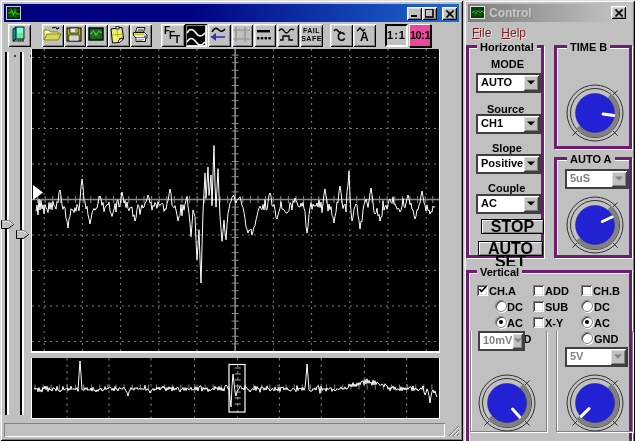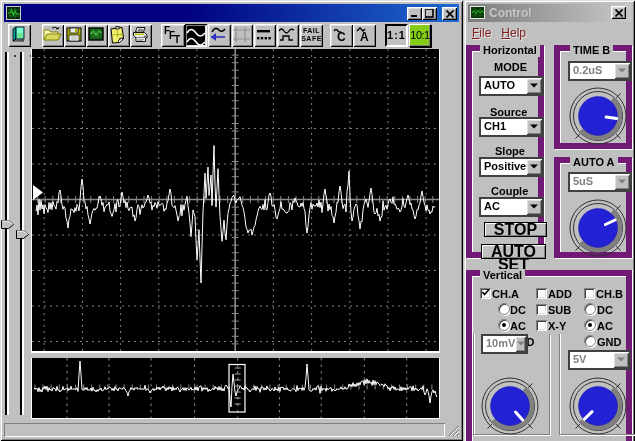--- a/index.html
+++ b/index.html
@@ -173,7 +173,7 @@
   </svg>
  </div>
  <div class="tool" style="left:385px;width:23px;border:2px solid;border-color:#000 #fff #fff #000;background:#c0c0c0;text-align:center;font-size:11px;font-weight:bold;line-height:19px;letter-spacing:1px">1:1</div>
- <div class="tool" style="left:409px;width:22px;border:1px solid;border-color:#fff #000 #000 #fff;box-shadow:1px 1px 0 #000, inset -1px -1px 0 #808080;background:#84cc16;text-align:center;font-size:11px;font-weight:normal;line-height:20px;letter-spacing:-0.5px">10:1</div>
+ <div class="tool" style="left:409px;width:22px;border:1px solid;border-color:#fff #000 #000 #fff;box-shadow:1px 1px 0 #000, inset -1px -1px 0 #808080;background:#ec4899;text-align:center;font-size:11px;font-weight:bold;line-height:20px;letter-spacing:-0.5px">10:1</div>
 
  <div style="position:absolute;left:5px;top:52px;width:2px;height:363px;background:#000"></div>
  <div style="position:absolute;left:7px;top:52px;width:2px;height:363px;background:#fff"></div>

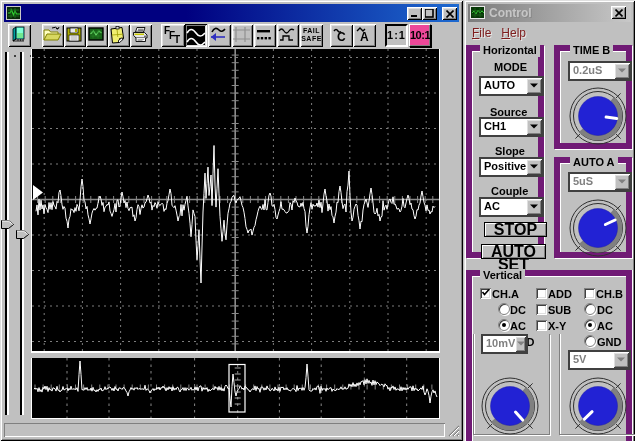--- a/index.html
+++ b/index.html
@@ -19,7 +19,7 @@
  box-shadow:inset 1px 1px 0 #fff, inset -1px -1px 0 #000, inset 2px 2px 0 #dfdfdf, inset -2px -2px 0 #808080;}
 .tool{position:absolute;top:24px;width:22px;height:23px;}
 .pressed{box-shadow:inset 1px 1px 0 #000, inset -1px -1px 0 #fff, inset 2px 2px 0 #808080, inset -2px -2px 0 #dfdfdf;}
-.gb{position:absolute;border:6px solid #701a75;box-shadow:1px 1px 0 #fff, inset 1px 1px 0 #fff;}
+.gb{position:absolute;border:3px solid #701a75;box-shadow:1px 1px 0 #fff, inset 1px 1px 0 #fff;}
 .gb>.lbl{position:absolute;top:-7px;left:8px;background:#c0c0c0;padding:0 3px;font-size:11px;font-weight:bold;line-height:13px;}
 .combo{position:absolute;height:20px;border:2px solid #404040;background:#fff;display:flex;}
 .combo .txt{flex:1;font-size:11px;font-weight:bold;padding:1px 0 0 3px;color:#000;}

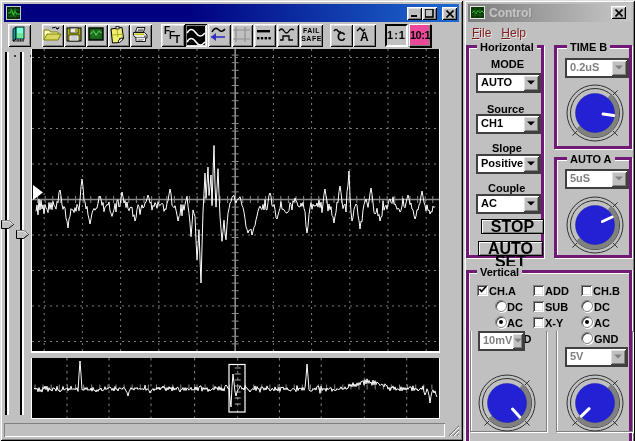--- a/index.html
+++ b/index.html
@@ -272,10 +272,6 @@
 
  <div class="gb" style="left:90px;top:45px;width:78px;height:104px">
   <div class="lbl" style="left:10px">TIME B</div>
-  <div class="combo dis" style="left:8px;top:10px;width:64px">
-        <div class="txt">0.2uS</div>
-        <div class="dd"></div>
-      </div>
   <svg width="64" height="62" viewBox="0 0 64 62" style="position:absolute;left:6px;top:33px">
         <circle cx="32.0" cy="32.0" r="28.0" fill="none" stroke="#303030" stroke-width="1"></circle>
         <circle cx="32.0" cy="32.0" r="24.5" fill="none" stroke="#303030" stroke-width="1"></circle>

